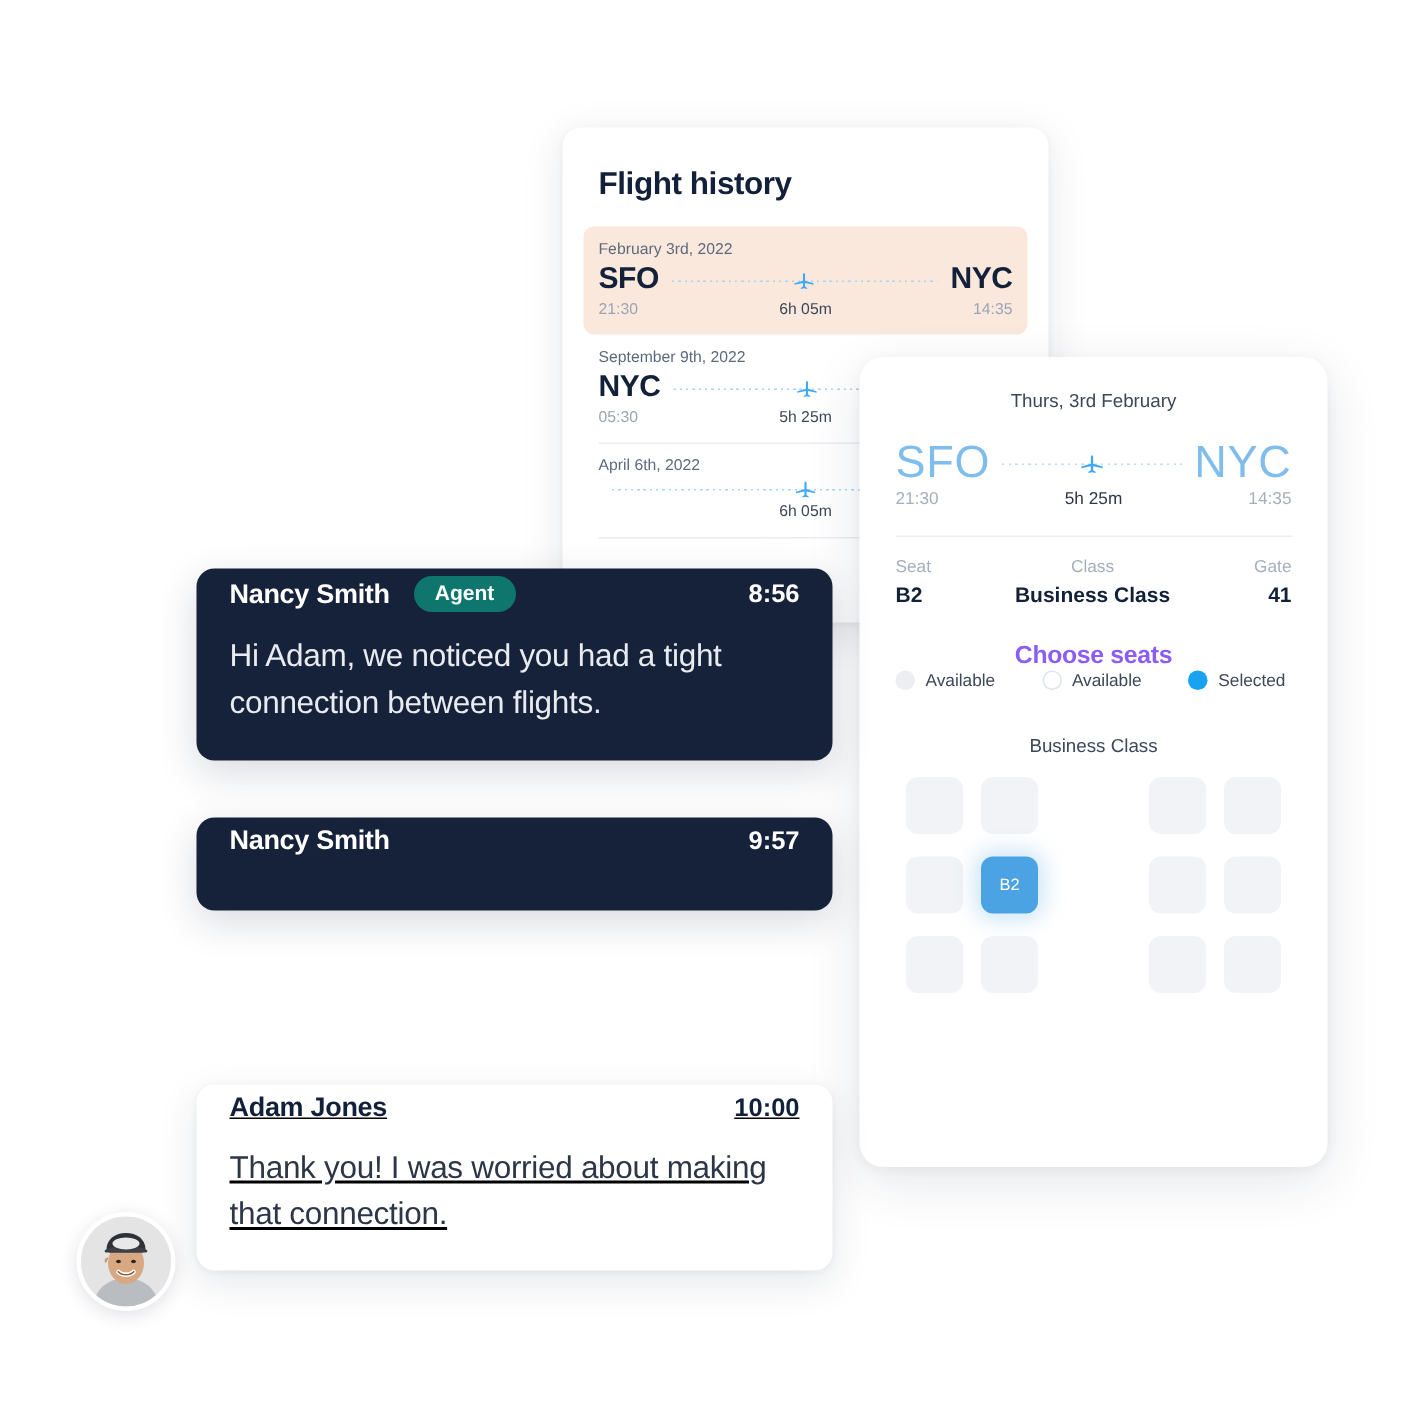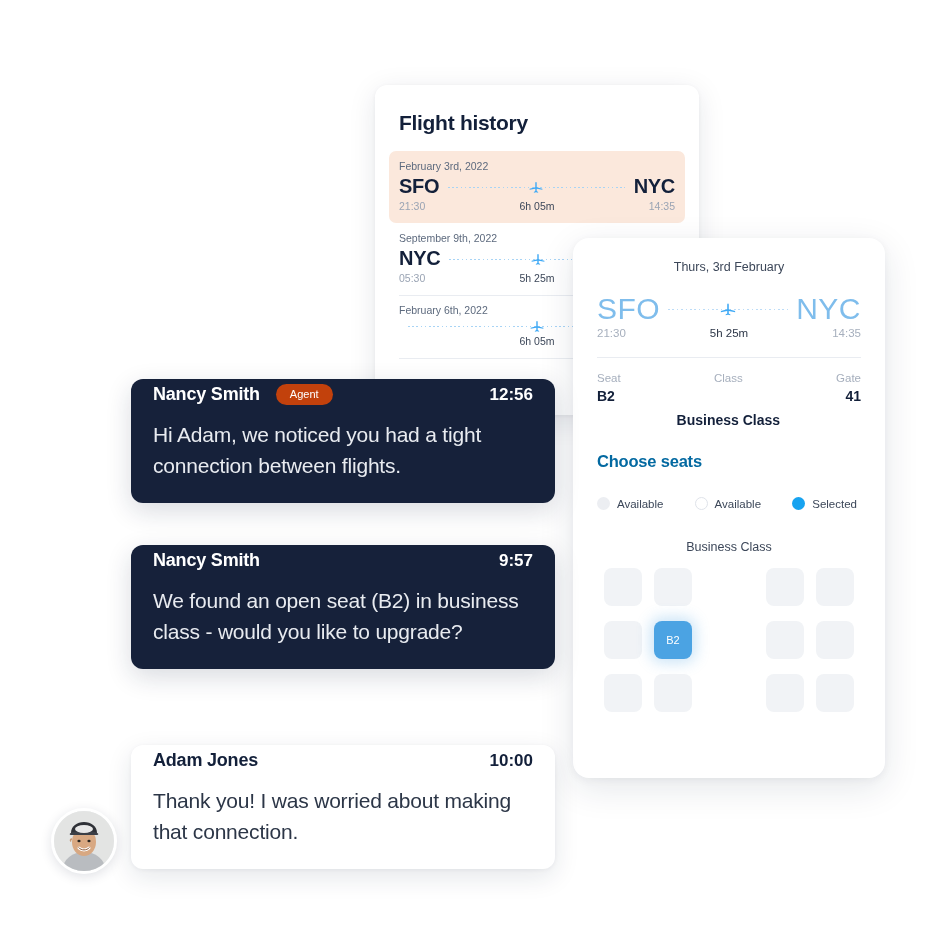--- a/index.html
+++ b/index.html
@@ -416,7 +416,7 @@
     </div>
 
     <div class="flight-row">
-      <div class="flight-date">February 6th, 2022</div>
+      <div class="flight-date">April 6th, 2022</div>
       <div class="flight-main">
         <div class="apt"></div>
         <div class="route">

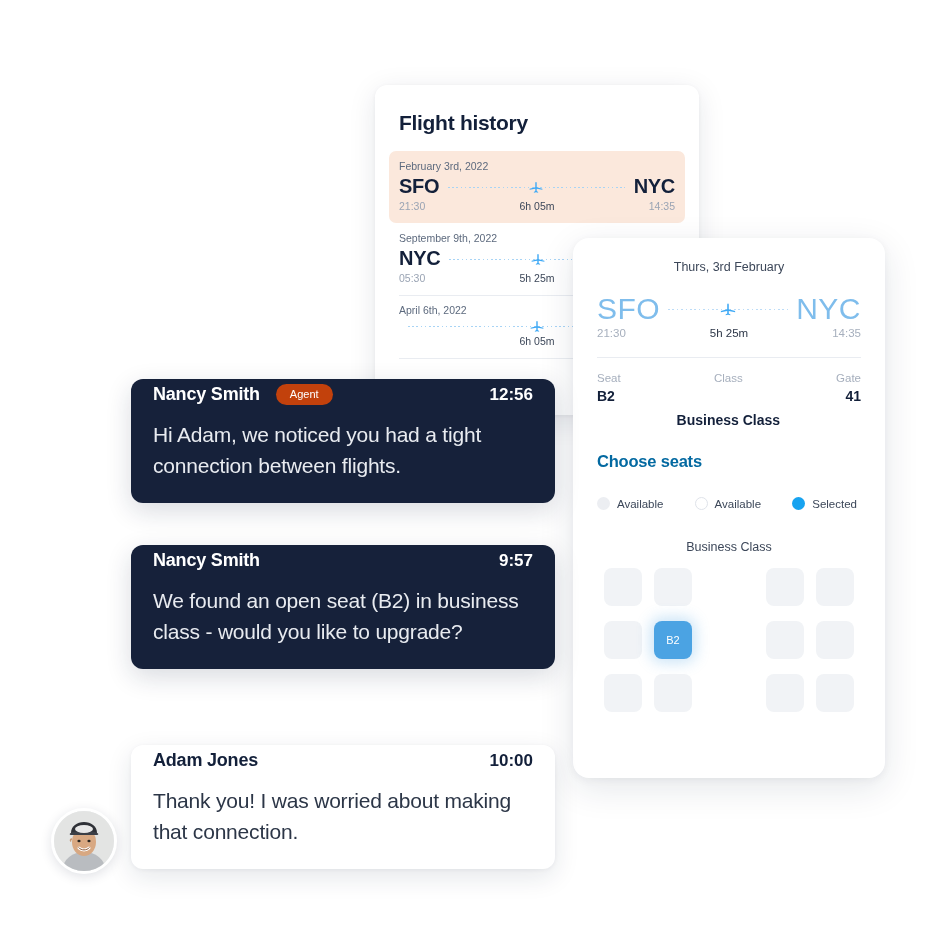--- a/index.html
+++ b/index.html
@@ -206,7 +206,7 @@
     align-items: flex-start;
   }
   .meta-col { display: flex; flex-direction: column; }
-  .meta-col.center { flex: 1; align-items: center; gap: 24px; }
+  .meta-col.center { flex: 1; align-items: center; }
   .meta-col.right { align-items: flex-end; }
   .meta-label {
     font-size: 11.5px;

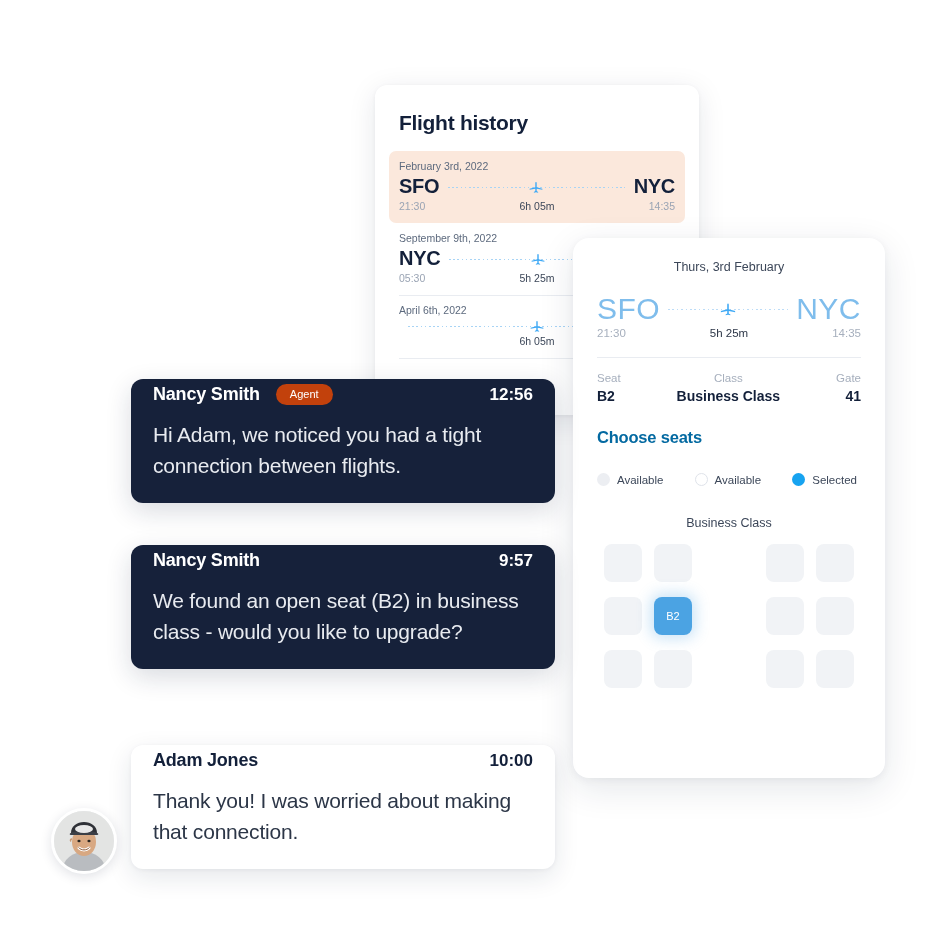--- a/index.html
+++ b/index.html
@@ -323,10 +323,10 @@
   .msg.light .msg-name { color: #13203a; }
 
   .agent-badge {
-    background: #c2410c;
+    background: #0f766e;
     color: #ffffff;
-    font-size: 11px;
-    font-weight: normal;
+    font-size: 14px;
+    font-weight: bold;
     border-radius: 999px;
     padding: 4px 14px 5px 14px;
     margin-left: 16px;

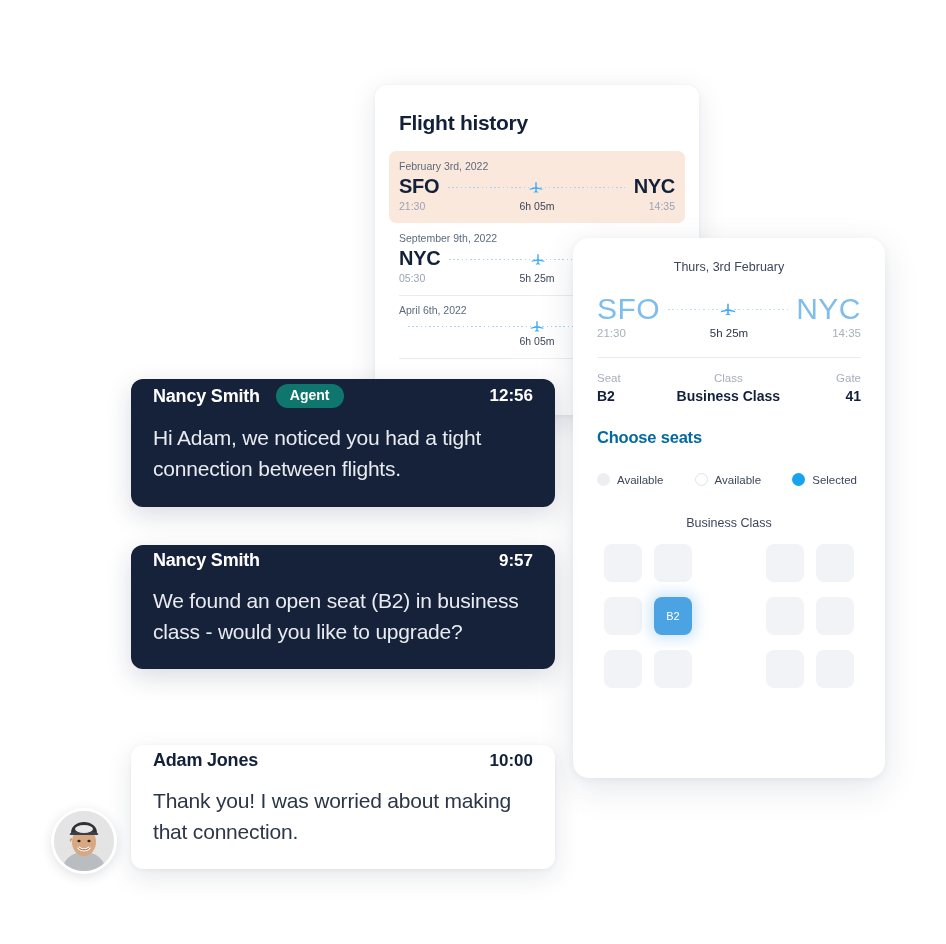--- a/index.html
+++ b/index.html
@@ -529,7 +529,7 @@
     <div class="msg-head">
       <span class="msg-name">Nancy Smith</span>
       <span class="agent-badge">Agent</span>
-      <span class="msg-time">12:56</span>
+      <span class="msg-time">8:56</span>
     </div>
     <div class="msg-body">Hi Adam, we noticed you had a tight connection between flights.</div>
   </div>

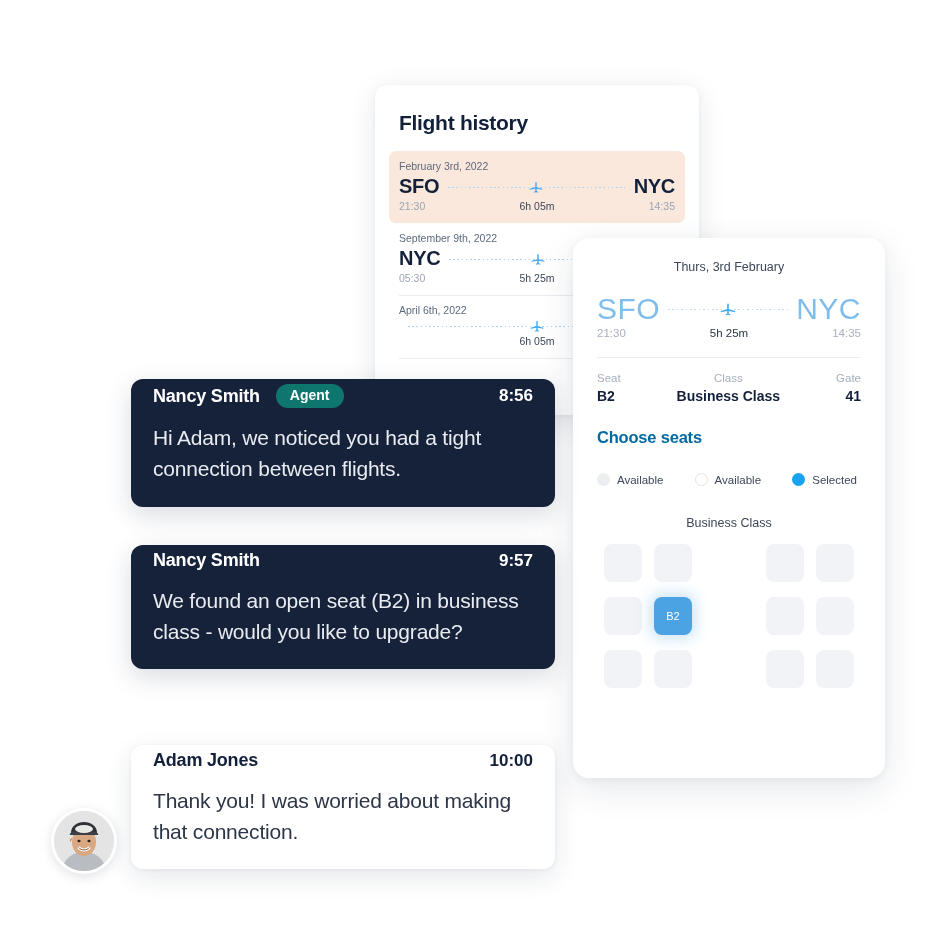--- a/index.html
+++ b/index.html
@@ -222,9 +222,10 @@
   .choose-title {
     font-size: 16.5px;
     font-weight: bold;
-    color: #0369a1;
+    color: #8b5cf6;
     letter-spacing: -0.2px;
-    margin: 24px 0 26px 0;
+    margin: 24px 0 0 0;
+    text-align: center;
   }
 
   .legend {

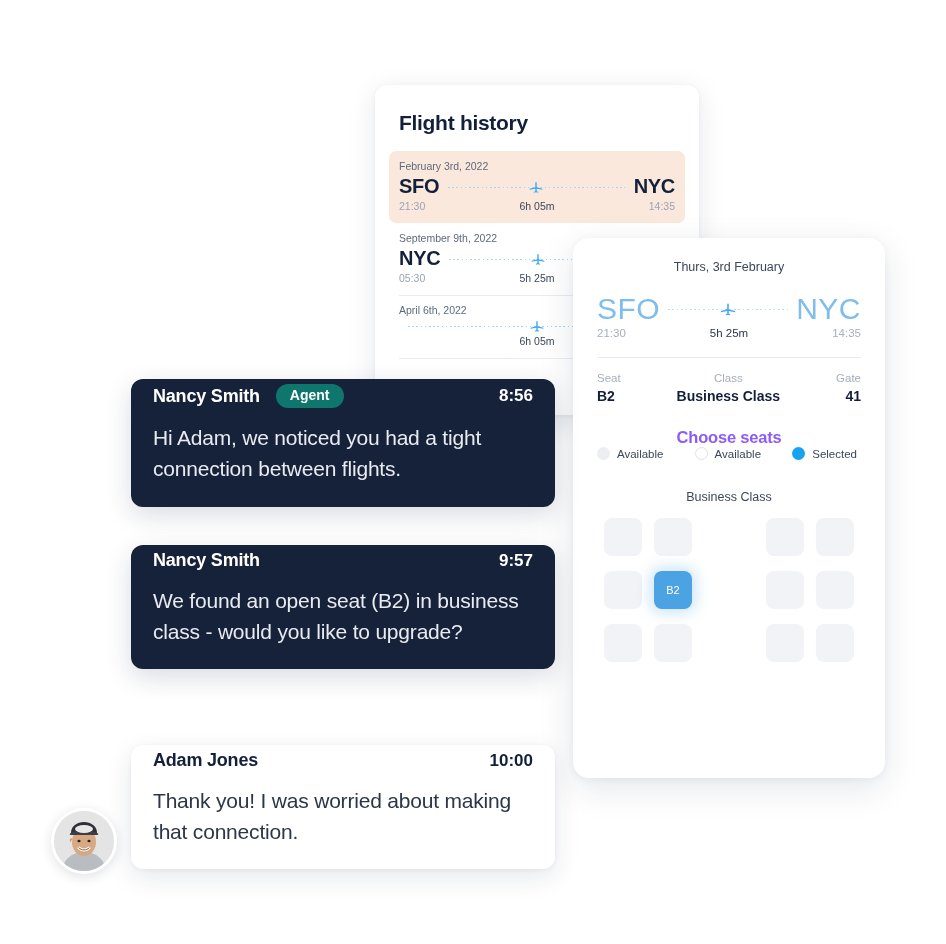--- a/index.html
+++ b/index.html
@@ -540,7 +540,6 @@
       <span class="msg-name">Nancy Smith</span>
       <span class="msg-time">9:57</span>
     </div>
-    <div class="msg-body">We found an open seat (B2) in business class - would you like to upgrade?</div>
   </div>
 
   <div class="msg light" id="msg-3">

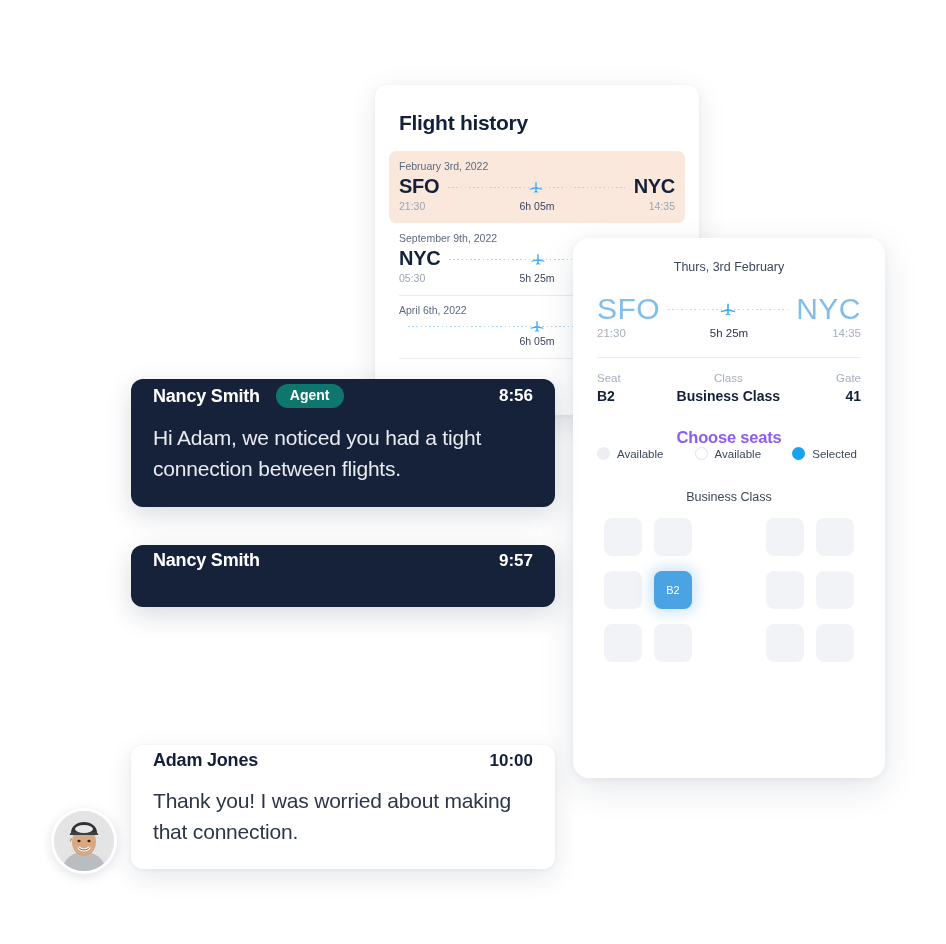--- a/index.html
+++ b/index.html
@@ -308,7 +308,7 @@
 
   #msg-1 { top: 379px; }
   #msg-2 { top: 545px; }
-  #msg-3 { top: 745px; }
+  #msg-3 { top: 723px; text-decoration: underline; }
 
   .msg-head {
     display: flex;

